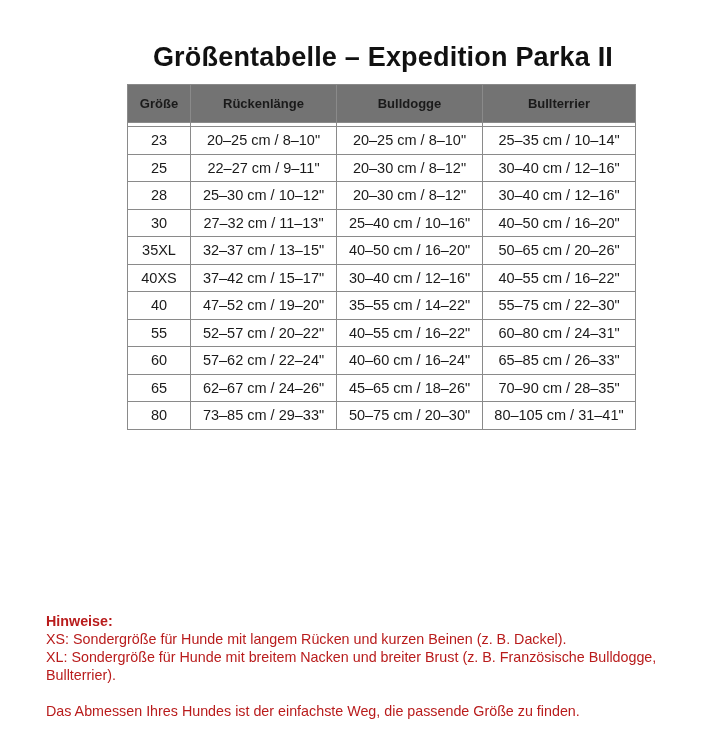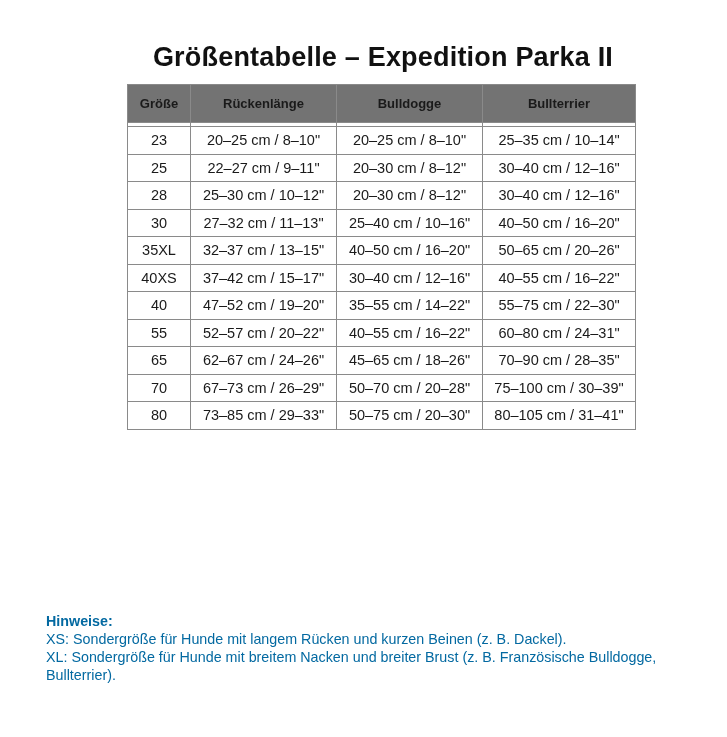--- a/index.html
+++ b/index.html
@@ -151,6 +151,12 @@
         <td>60–80 cm / 24–31"</td>
       </tr>
       <tr>
+        <td>60</td>
+        <td>57–62 cm / 22–24"</td>
+        <td>40–60 cm / 16–24"</td>
+        <td>65–85 cm / 26–33"</td>
+      </tr>
+      <tr>
         <td>65</td>
         <td>62–67 cm / 24–26"</td>
         <td>45–65 cm / 18–26"</td>

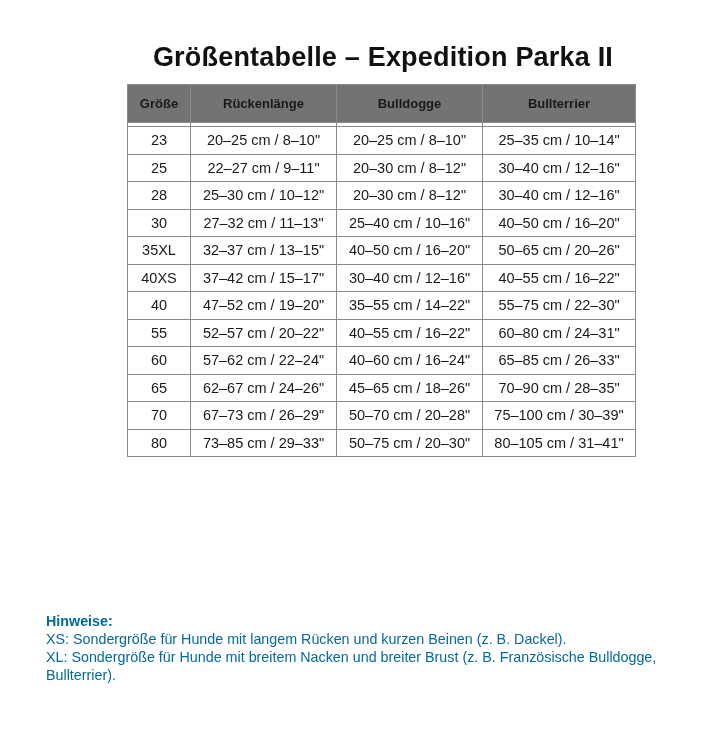--- a/index.html
+++ b/index.html
@@ -163,12 +163,6 @@
         <td>70–90 cm / 28–35"</td>
       </tr>
       <tr>
-        <td>70</td>
-        <td>67–73 cm / 26–29"</td>
-        <td>50–70 cm / 20–28"</td>
-        <td>75–100 cm / 30–39"</td>
-      </tr>
-      <tr>
         <td>80</td>
         <td>73–85 cm / 29–33"</td>
         <td>50–75 cm / 20–30"</td>

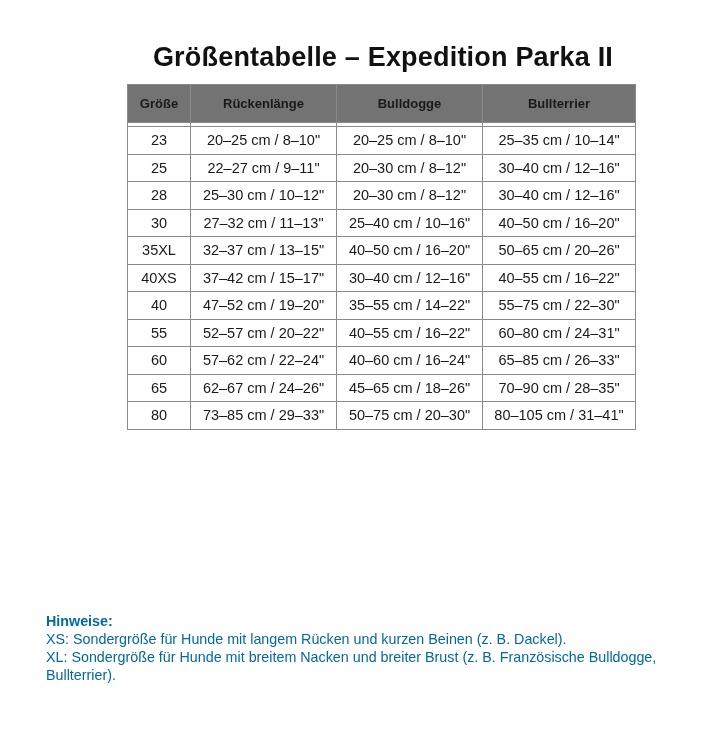--- a/index.html
+++ b/index.html
@@ -66,7 +66,7 @@
       width: 680px;
       font-size: 14.3px;
       line-height: 18px;
-      color: #0369a1;
+      color: #b91c1c;
     }
     .notes .notes-heading {
       font-weight: bold;

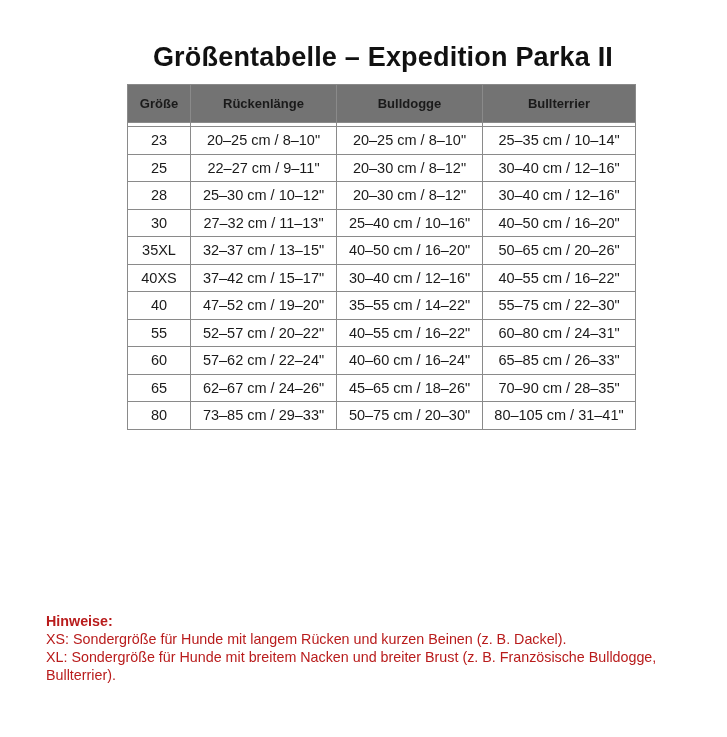--- a/index.html
+++ b/index.html
@@ -176,6 +176,7 @@
   <div>XS: Sondergröße für Hunde mit langem Rücken und kurzen Beinen (z. B. Dackel).</div>
   <div>XL: Sondergröße für Hunde mit breitem Nacken und breiter Brust (z. B. Französische Bulldogge, Bullterrier).</div>
   <div class="gap"></div>
+  <div>Das Abmessen Ihres Hundes ist der einfachste Weg, die passende Größe zu finden.</div>
 </div>
 
 </body></html>

